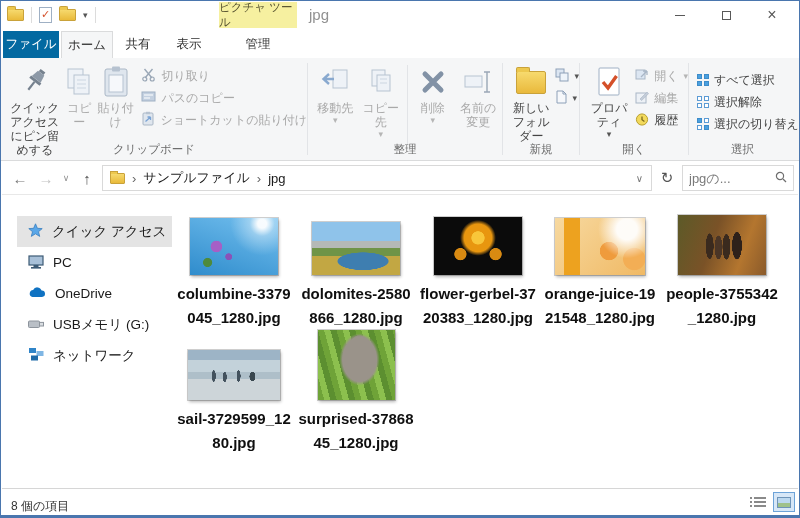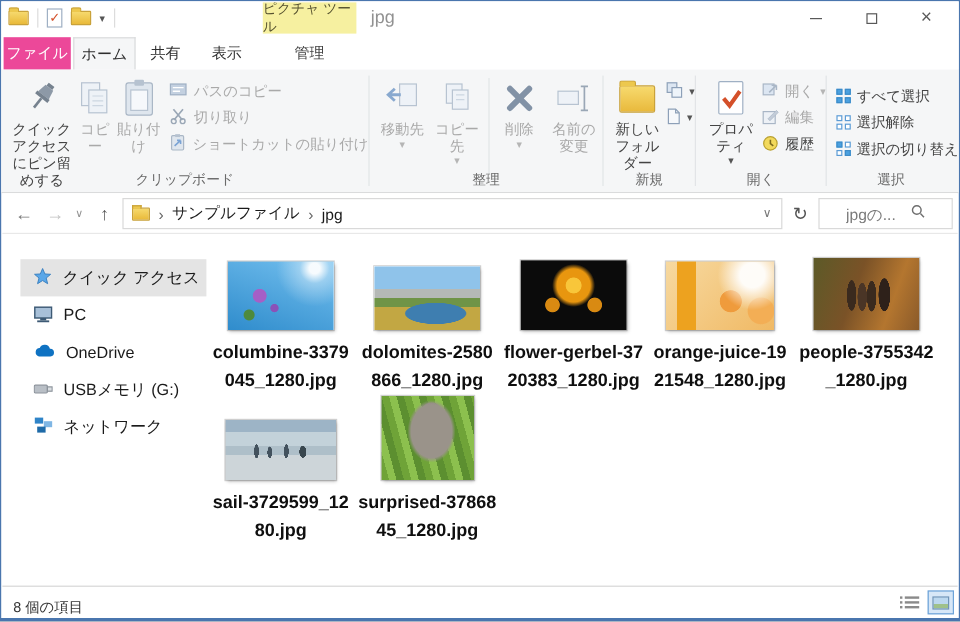--- a/index.html
+++ b/index.html
@@ -28,7 +28,7 @@
   
   .tabrow { position:absolute; top:28px; left:0; right:0; height:29px; background:#fff; }
   .tab { position:absolute; top:2px; height:27px; display:flex; align-items:center; justify-content:center; font-size:12.5px; color:#2e2e2e; cursor:default; }
-  .tab-file { left:2px; width:56px; background:#ec4899; color:#fff; }
+  .tab-file { left:2px; width:56px; background:#0369a1; color:#fff; }
   .tab-home { left:60px; width:52px; background:#f5f6f7; border:1px solid #dadbdc; border-bottom:none; }
   .tab-share { left:112px; width:50px; }
   .tab-view { left:162px; width:52px; }

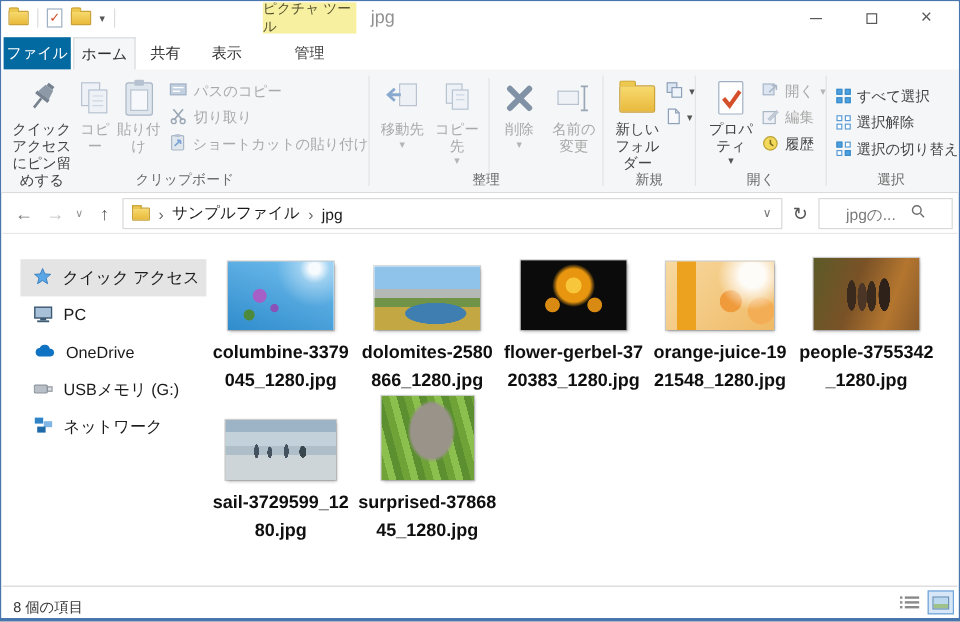--- a/index.html
+++ b/index.html
@@ -218,15 +218,6 @@
         <div class="smallcol" style="margin-left:6px;">
           <div class="smallitem dis">
             <span>
-              <svg width="15" height="13" viewBox="0 0 15 13">
-                  <rect x="1" y="2" width="13" height="9" fill="#c3d0e0" stroke="#9fb0c4"></rect>
-                  <path d="M3 5h9M3 8h6" stroke="#ffffff" stroke-width="1.2"></path>
-                </svg>
-            </span>
-            <span>パスのコピー</span>
-          </div>
-          <div class="smallitem dis">
-            <span>
               <svg width="15" height="15" viewBox="0 0 15 15">
                   <path d="M3.5 2 L11 11 M11.5 2 L4 11" stroke="#9aa7b6" stroke-width="1.4" fill="none"></path>
                   <circle cx="3.8" cy="12" r="2" fill="none" stroke="#9aa7b6" stroke-width="1.2"></circle>
@@ -234,6 +225,15 @@
                 </svg>
             </span>
             <span>切り取り</span>
+          </div>
+          <div class="smallitem dis">
+            <span>
+              <svg width="15" height="13" viewBox="0 0 15 13">
+                  <rect x="1" y="2" width="13" height="9" fill="#c3d0e0" stroke="#9fb0c4"></rect>
+                  <path d="M3 5h9M3 8h6" stroke="#ffffff" stroke-width="1.2"></path>
+                </svg>
+            </span>
+            <span>パスのコピー</span>
           </div>
           <div class="smallitem dis">
             <span>

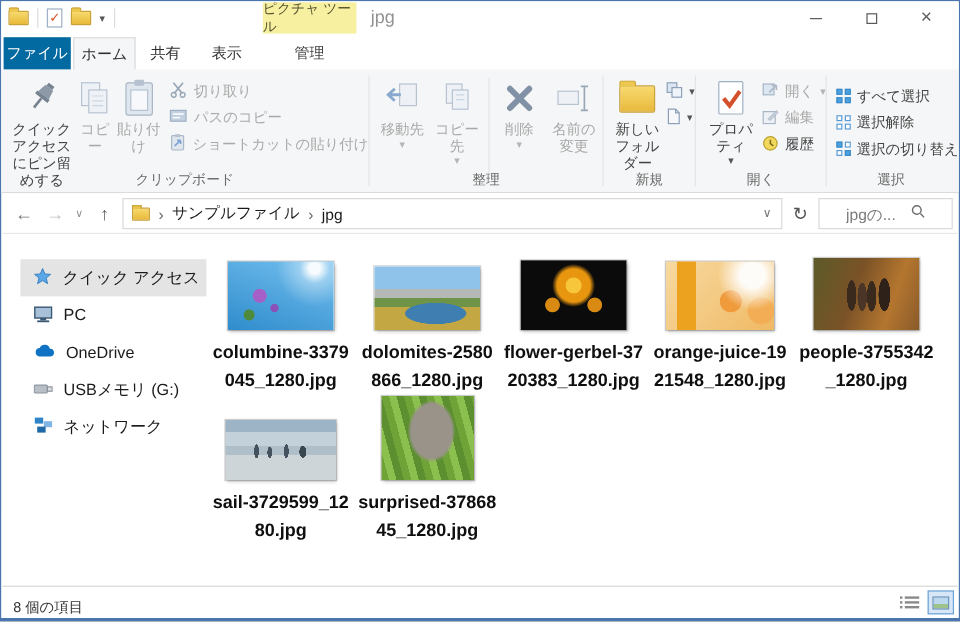--- a/index.html
+++ b/index.html
@@ -68,7 +68,7 @@
   .crumb-sep { color:#666; font-size:13px; margin:0 7px; }
   .addr-chev { margin-left:auto; margin-right:8px; color:#777; font-size:10px; }
   .refresh-btn { position:absolute; left:654px; top:4px; width:22px; height:26px; display:flex; align-items:center; justify-content:center; color:#555; font-size:15px; }
-  .search { position:absolute; left:680px; top:4px; width:112px; height:26px; border:1px solid #d9d9d9; background:#fff; display:flex; align-items:center; padding:0 22px; }
+  .search { position:absolute; left:680px; top:4px; width:112px; height:26px; border:1px solid #d9d9d9; background:#fff; display:flex; align-items:center; padding:0 6px; }
   .search input { border:none; outline:none; flex:1; min-width:0; font-size:13px; color:#444; font-family:inherit; }
   .search input::placeholder { color:#7a7a7a; }
 

